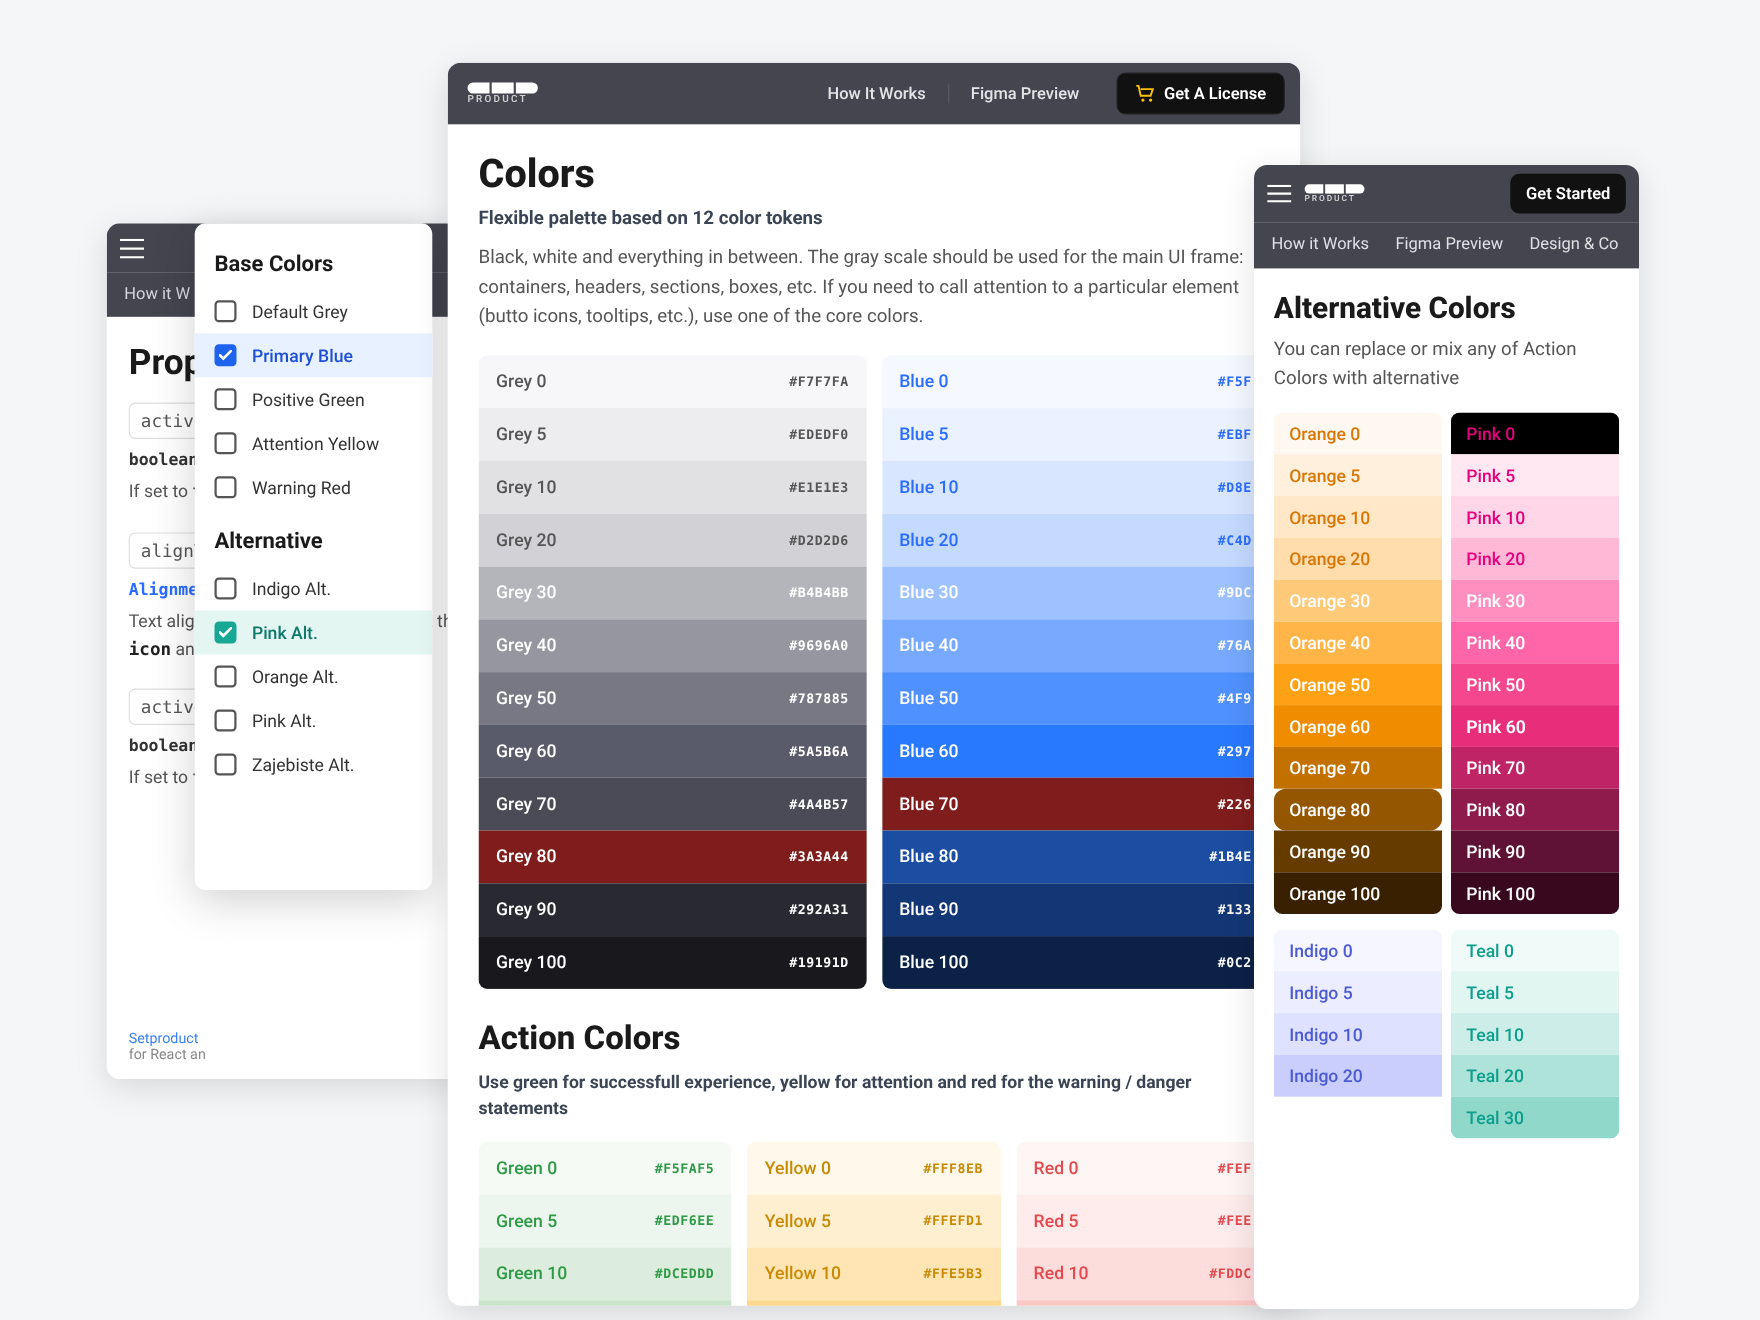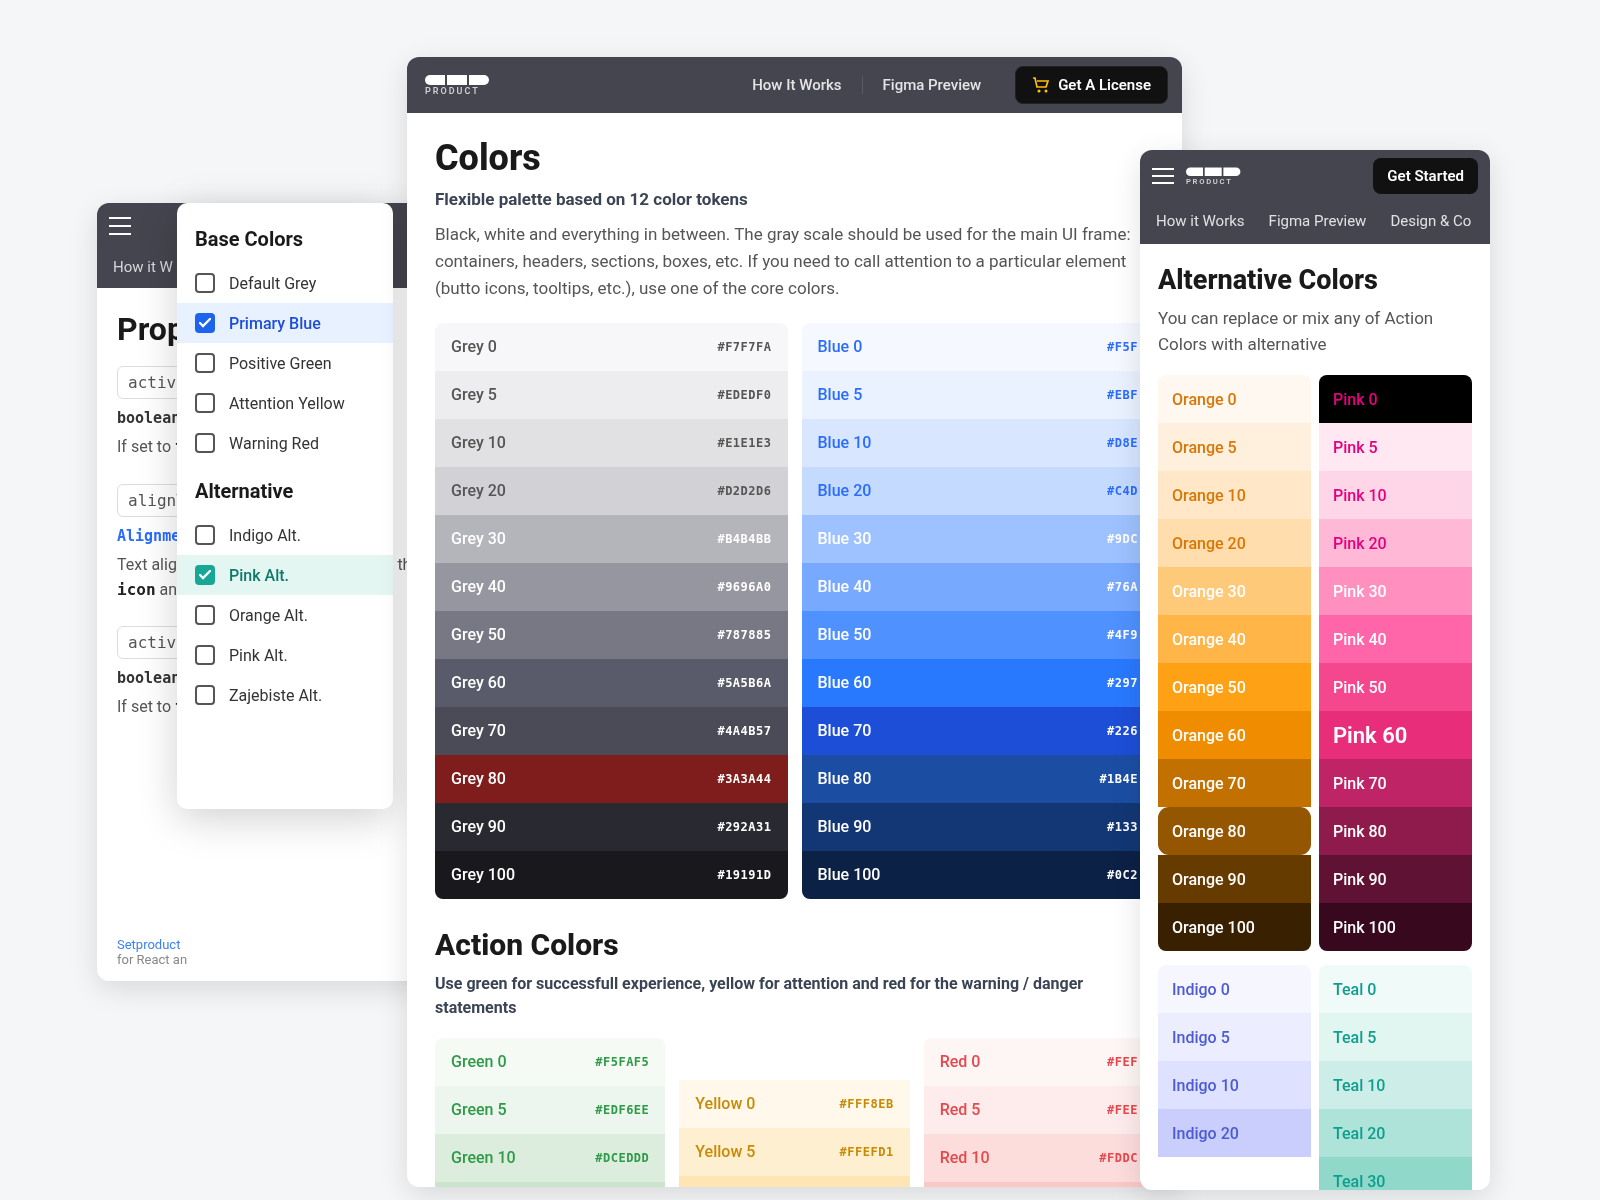--- a/index.html
+++ b/index.html
@@ -170,7 +170,7 @@
 .alt-col { flex:1; border-radius:8px; overflow:hidden;}
 .alt-row {
   display:flex; align-items:center;
-  height: 48px; padding: 0 14px;
+  height: 38px; padding: 0 14px;
   font-size: 16px; font-weight:500;
 }
 .alt-row.big { font-size:22px; font-weight:600;}

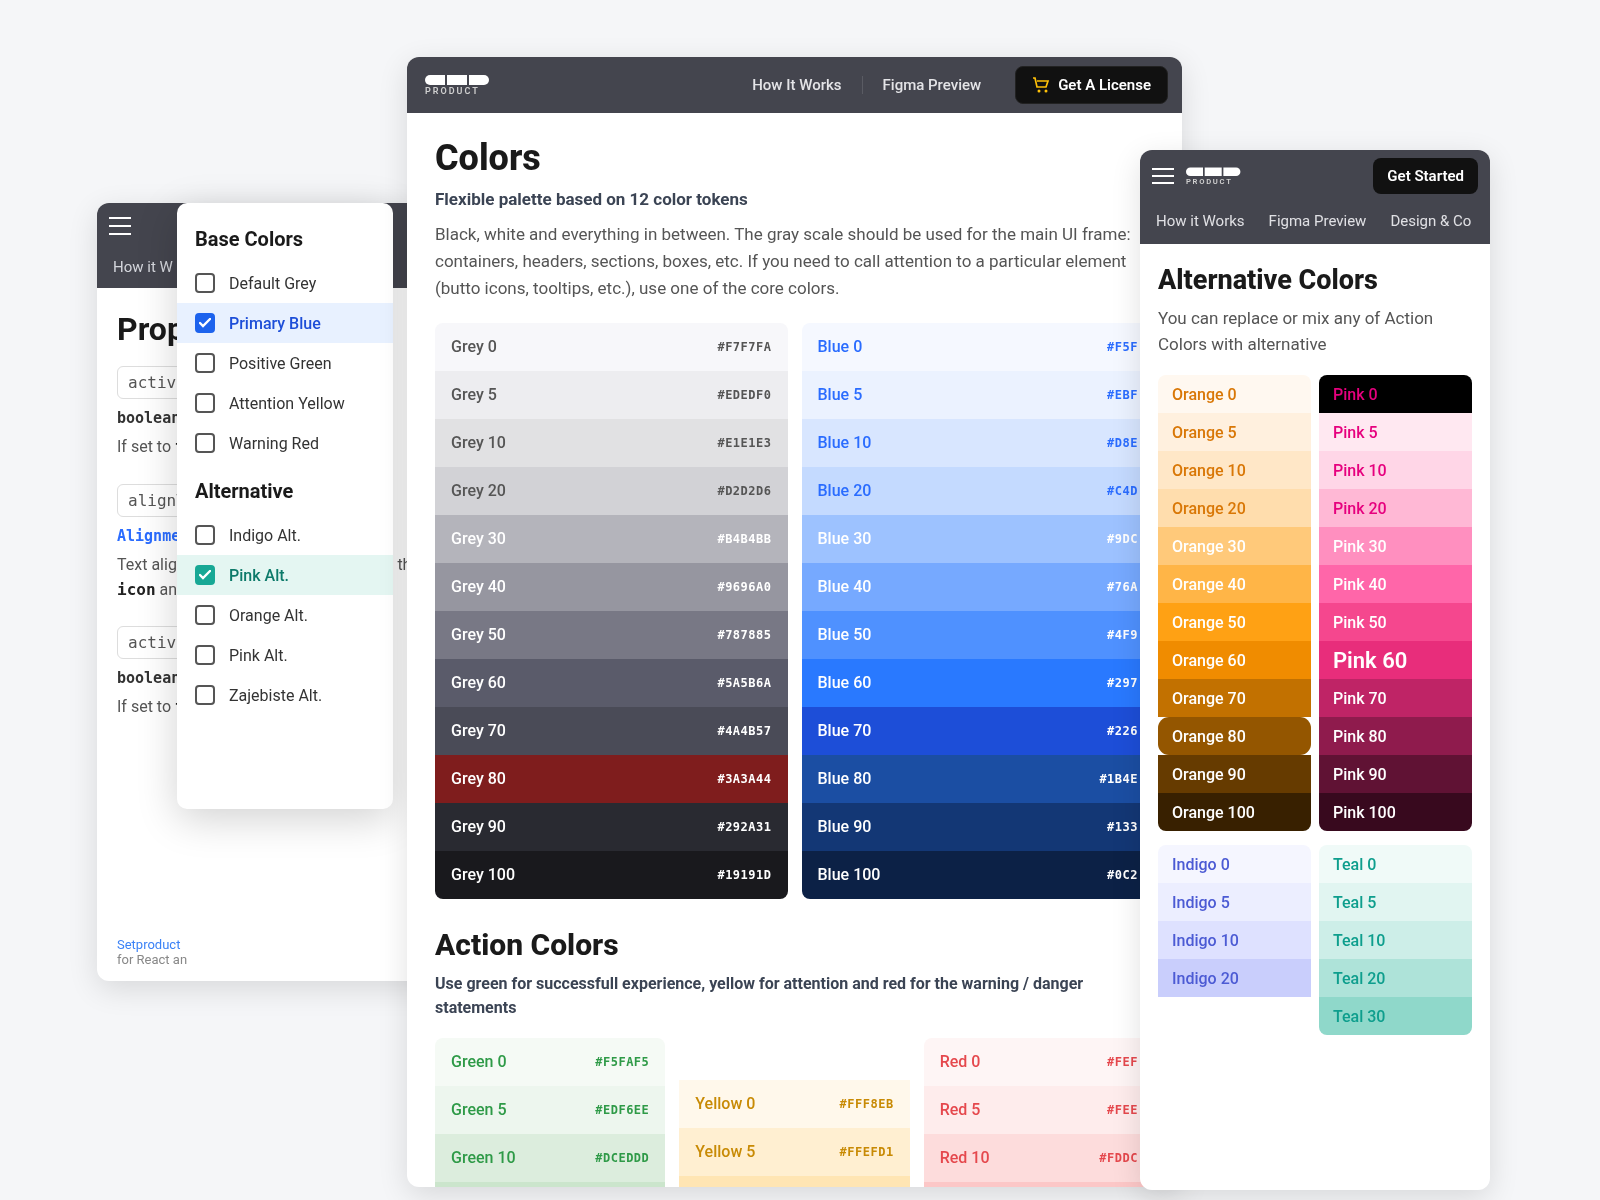--- a/index.html
+++ b/index.html
@@ -173,7 +173,7 @@
   height: 38px; padding: 0 14px;
   font-size: 16px; font-weight:500;
 }
-.alt-row.big { font-size:22px; font-weight:600;}
+.alt-row.big { font-size:16px; font-weight:600;}
 
 .lower-cols { display:flex; gap:8px; margin-top: 14px;}
 .lower-col { flex:1; border-radius:8px; overflow:hidden;}

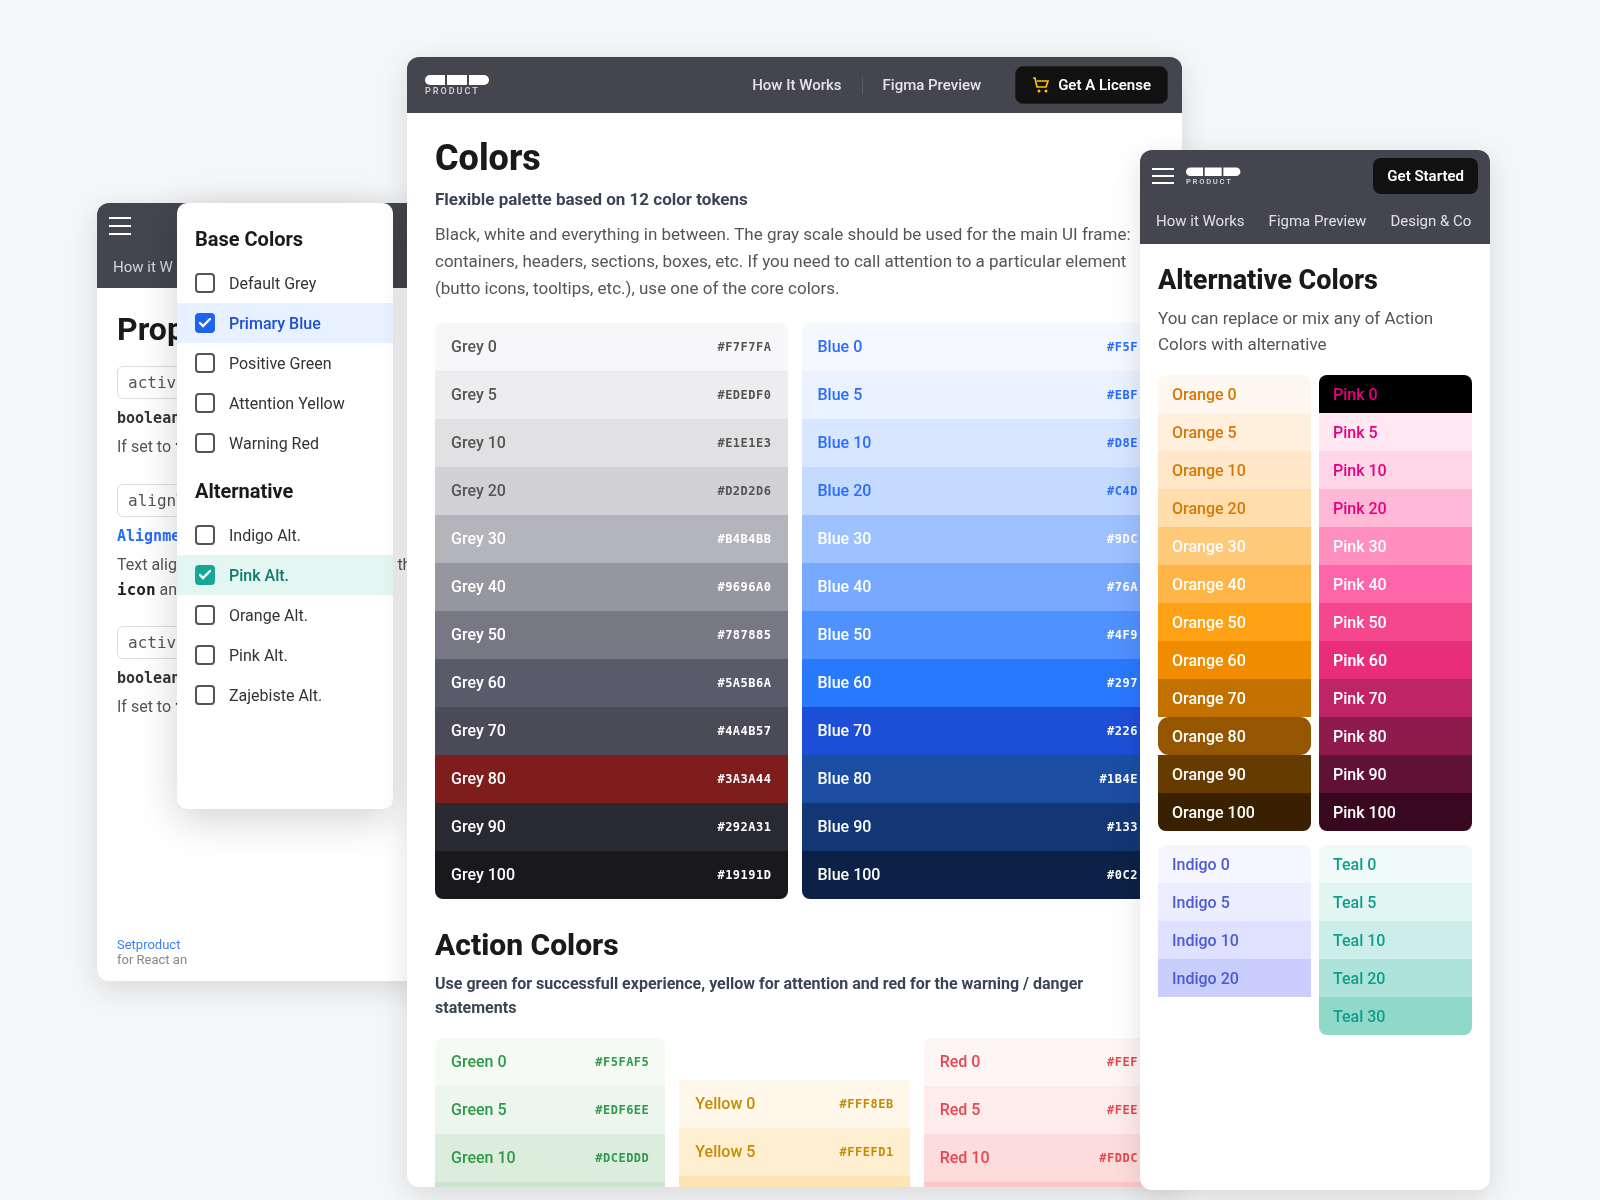--- a/index.html
+++ b/index.html
@@ -378,7 +378,7 @@
             <span class="name">Blue 60</span>
             <span class="hex">#297</span>
           </div>
-          <div class="swatch-row" style="background: #1d4ed8; color: rgb(255, 255, 255); gap: 12px;">
+          <div class="swatch-row" style="background: #7f1d1d; color: rgb(255, 255, 255); gap: 12px;">
             <span class="name">Blue 70</span>
             <span class="hex">#226</span>
           </div>

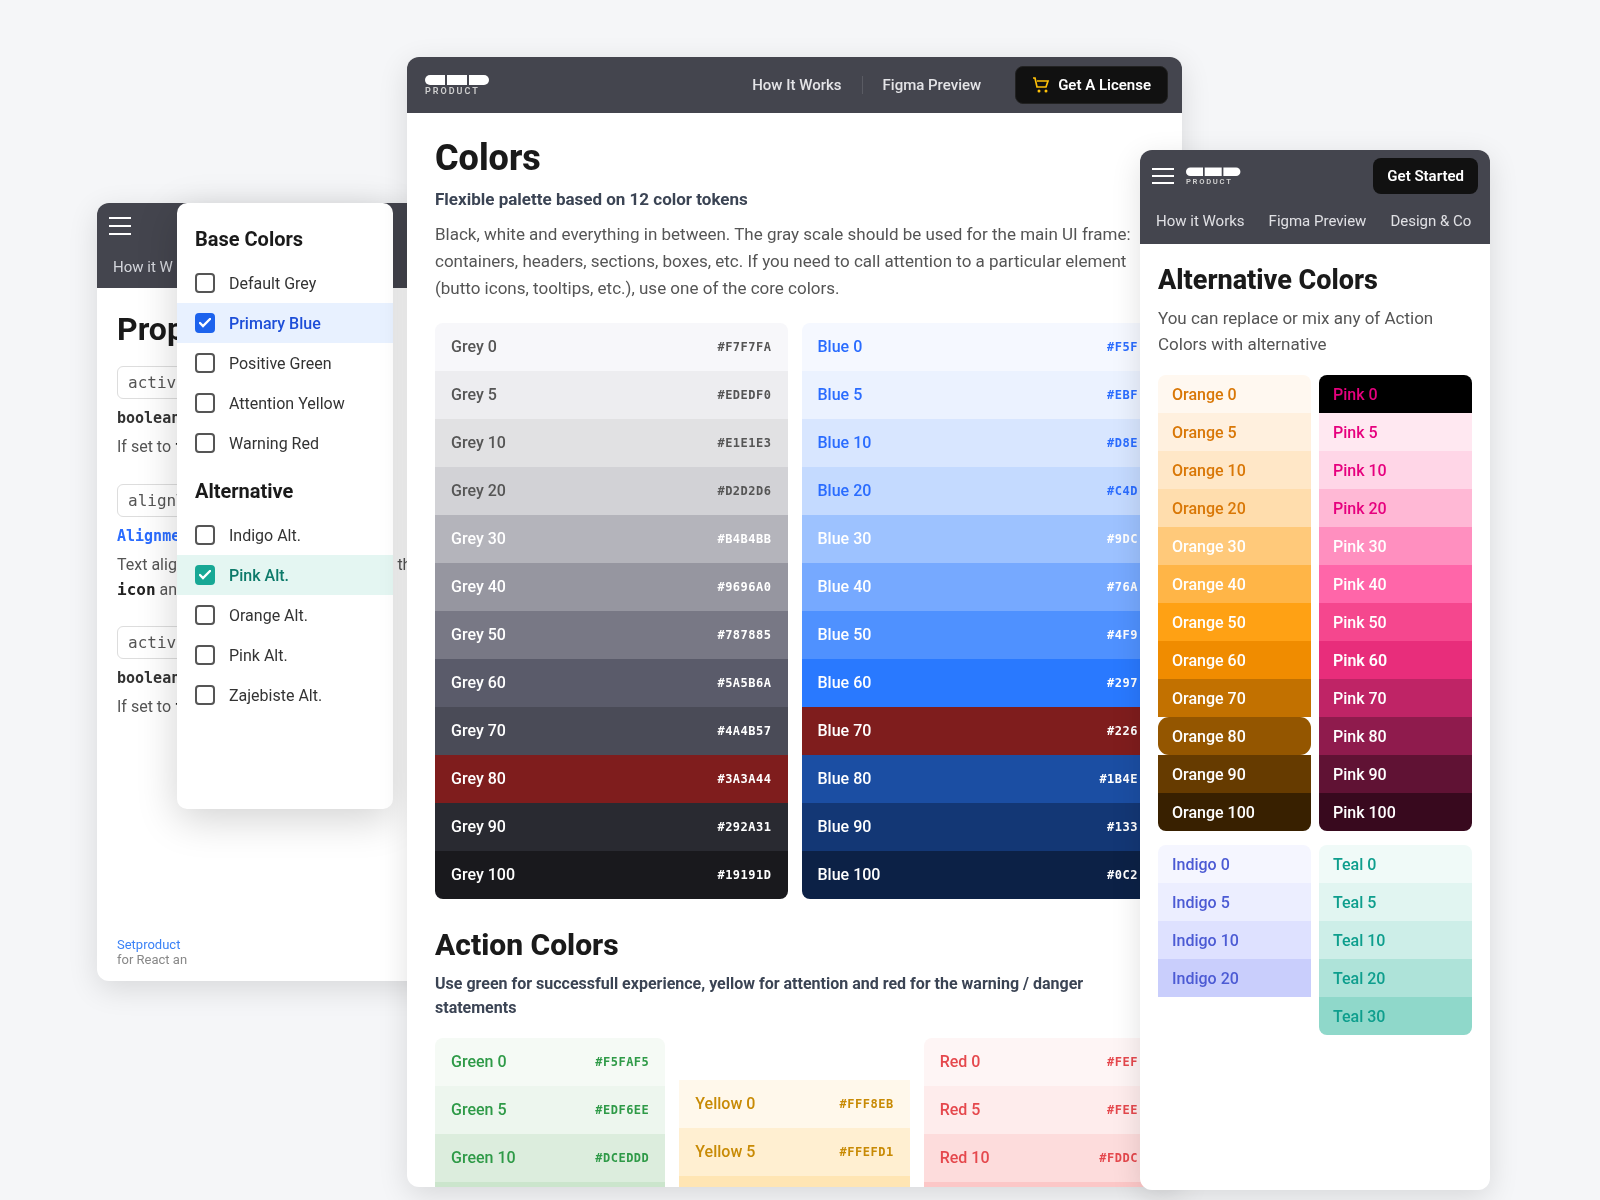--- a/index.html
+++ b/index.html
@@ -415,7 +415,7 @@
           <div class="swatch-row" style="background: rgb(203, 229, 204); color: rgb(46, 154, 71);"></div>
         </div>
       <div class="action-col" id="yellow-col">
-          <div class="swatch-row" style="background: rgb(255, 248, 235); color: rgb(200, 138, 4); margin-top: 42px;">
+          <div class="swatch-row" style="background: rgb(255, 248, 235); color: rgb(200, 138, 4);">
             <span class="name">Yellow 0</span>
             <span class="hex">#FFF8EB</span>
           </div>

